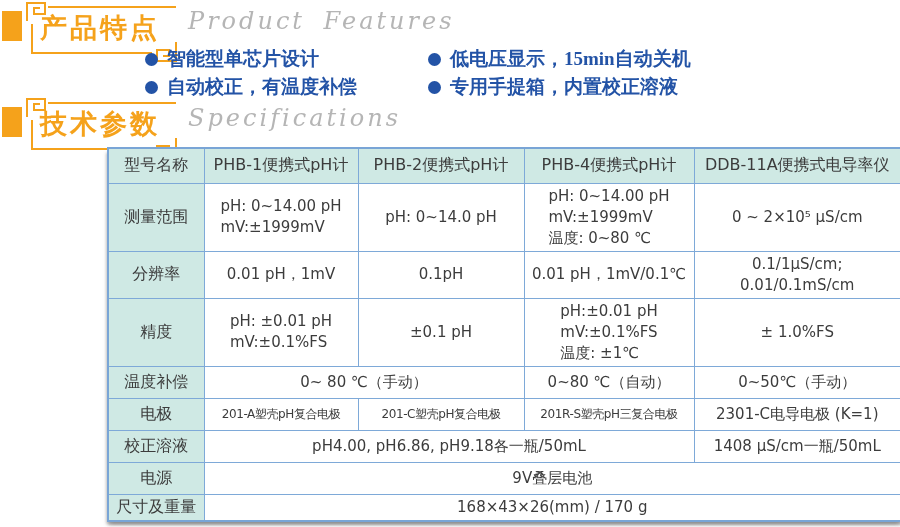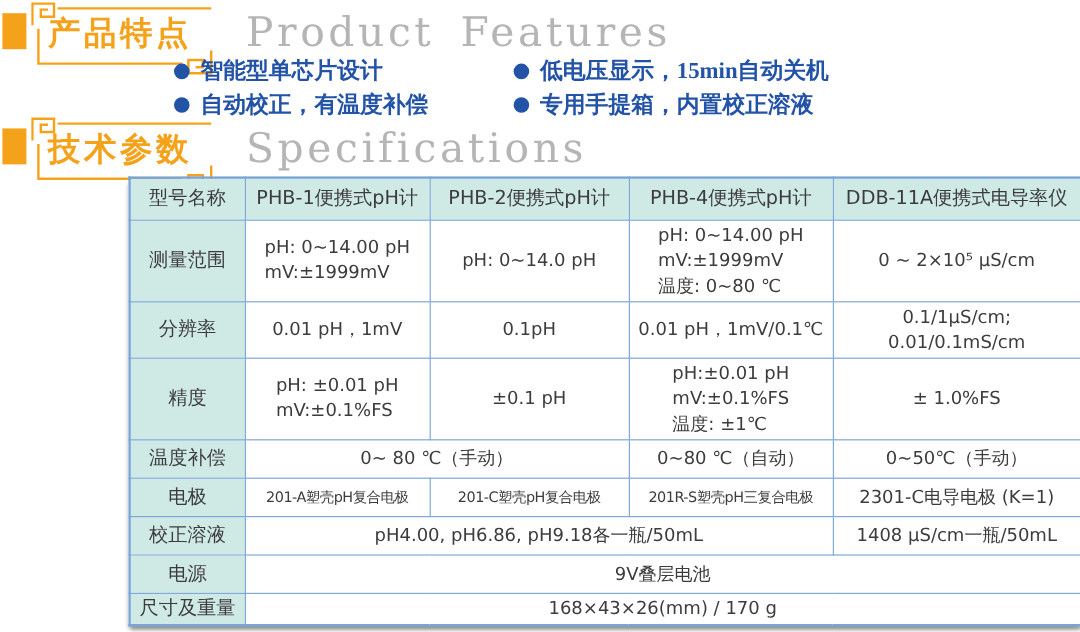--- a/index.html
+++ b/index.html
@@ -20,7 +20,7 @@
   .sec-header .frame svg{position:absolute;left:0;top:0;}
   .sec-header .cn{position:absolute;left:38px;top:10px;font-size:27px;font-weight:bold;
     color:var(--orange);letter-spacing:3px;white-space:nowrap;}
-  .subtitle-en{position:absolute;left:205px;font-size:34px;
+  .subtitle-en{position:absolute;left:188px;font-size:24px;font-style:italic;
     font-family:"DejaVu Serif",serif;color:var(--gray);letter-spacing:3px;word-spacing:8px;white-space:nowrap;}
 
   .feature{position:absolute;display:flex;align-items:center;gap:9px;color:var(--blue);

